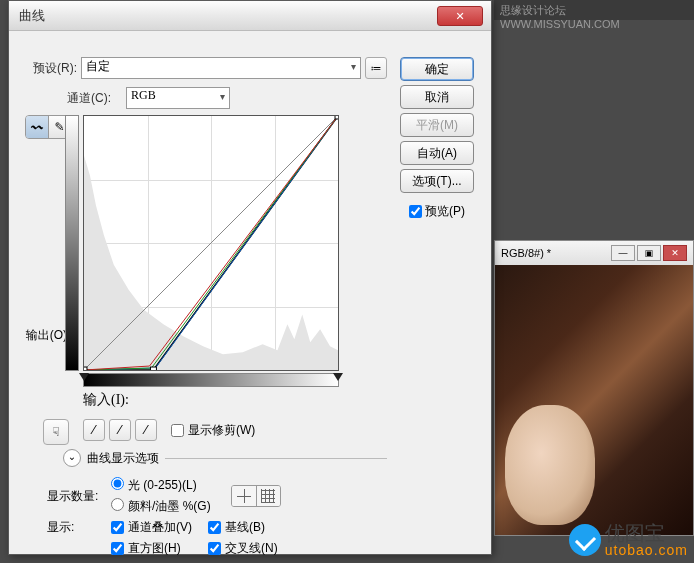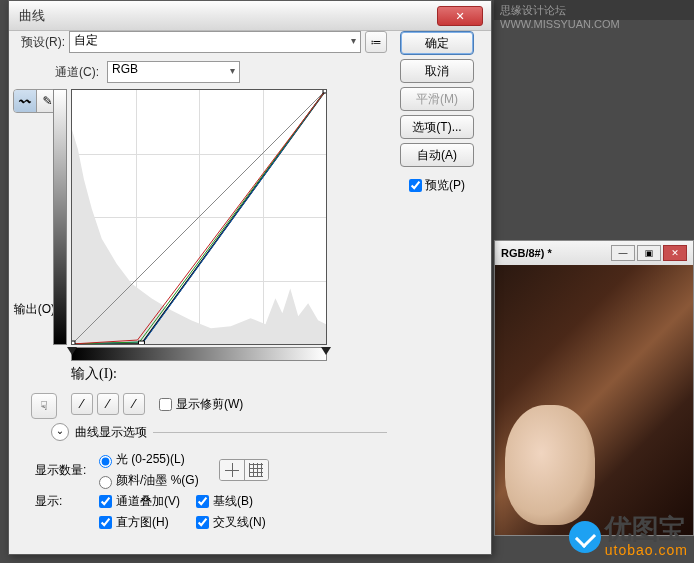--- a/index.html
+++ b/index.html
@@ -28,7 +28,7 @@
 .titlebar-text { flex: 1; font-size: 13px; color: #333; }
 .titlebar-close { width: 46px; height: 20px; background: linear-gradient(#e07070,#c83838); border: 1px solid #a02828; border-radius: 3px; color: #fff; text-align: center; line-height: 18px; font-size: 11px; margin-right: 8px; cursor: pointer; }
 
-.content { padding: 0 12px; display: flex; gap: 8px; height: calc(100% - 30px); }
+.content { padding: 26px 12px; display: flex; gap: 8px; height: calc(100% - 30px); margin-left: 12px; }
 .left-col { flex: 1; }
 .right-col { width: 84px; display: flex; flex-direction: column; gap: 4px; align-items: center; }
 

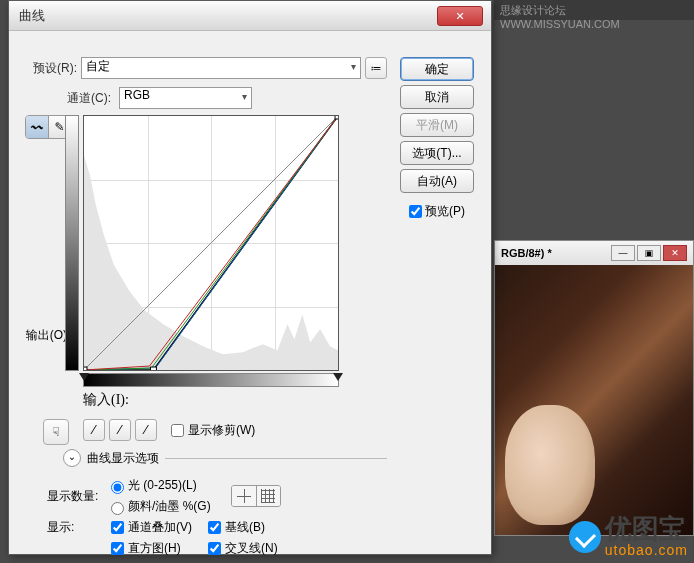--- a/index.html
+++ b/index.html
@@ -46,7 +46,7 @@
 input[type=checkbox] { width: 13px; height: 13px; }
 
 
-.channel-row { display: flex; align-items: center; gap: 8px; padding-left: 28px; margin-bottom: 6px; }
+.channel-row { display: flex; align-items: center; gap: 15px; padding-left: 28px; margin-bottom: 6px; }
 .channel-row .lbl { width: 50px; text-align: right; }
 .channel-row .select { width: 133px; flex: none; }
 

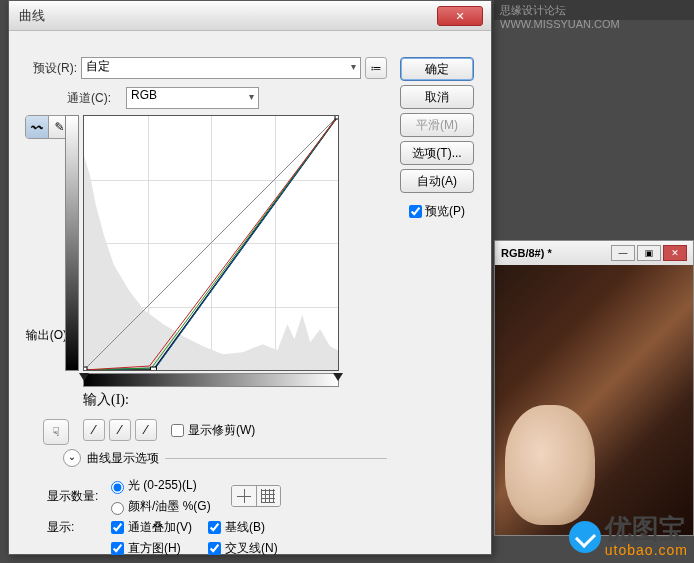--- a/index.html
+++ b/index.html
@@ -48,7 +48,7 @@
 
 .channel-row { display: flex; align-items: center; gap: 15px; padding-left: 28px; margin-bottom: 6px; }
 .channel-row .lbl { width: 50px; text-align: right; }
-.channel-row .select { width: 133px; flex: none; }
+.channel-row .select { width: 104px; flex: none; font-family: Liberation Serif, serif; }
 
 
 .curve-zone { display: flex; gap: 2px; }

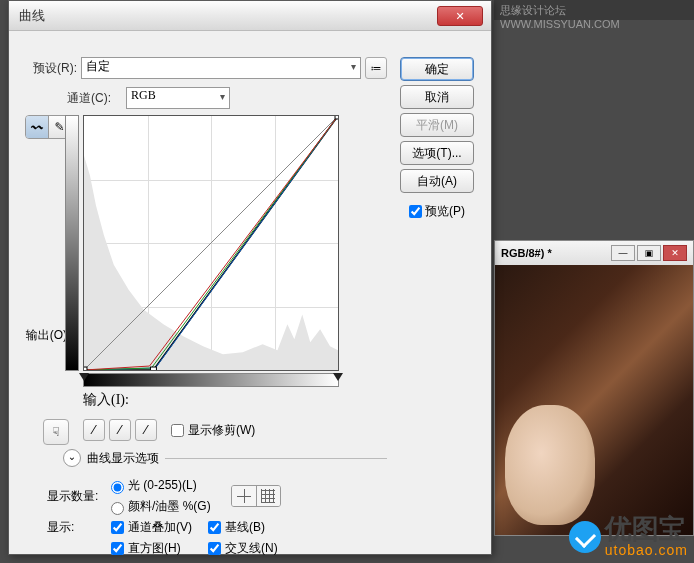--- a/index.html
+++ b/index.html
@@ -247,8 +247,8 @@
       <button class="btn primary">确定</button>
       <button class="btn">取消</button>
       <button class="btn disabled">平滑(M)</button>
+      <button class="btn">自动(A)</button>
       <button class="btn">选项(T)...</button>
-      <button class="btn">自动(A)</button>
       <label class="checkbox-row">
         <input type="checkbox" checked="" style=""> 
           <span>预览(P)</span>

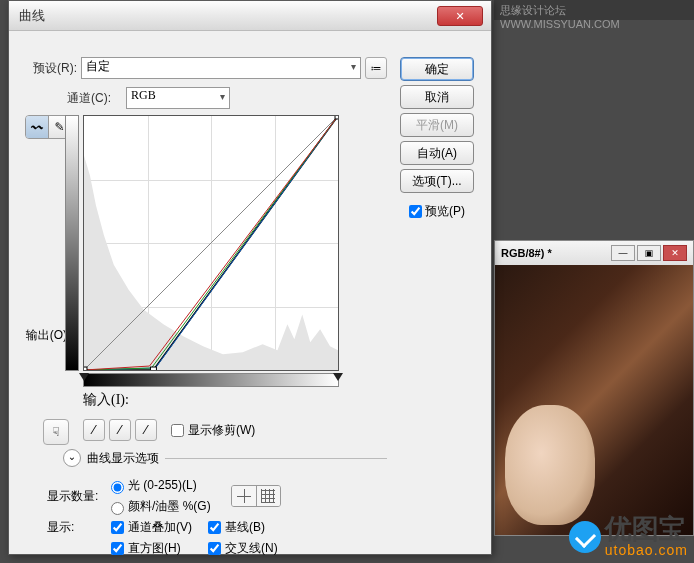--- a/index.html
+++ b/index.html
@@ -9,7 +9,7 @@
 .bg-header { position: absolute; top: 0; right: 0; width: 200px; height: 20px; background: #3a3a3a; color: #999; font-size: 11px; padding: 3px 6px; }
 .bg-window { position: absolute; top: 240px; right: 0; width: 200px; background: #fff; border: 1px solid #888; }
 .bg-window-title { background: linear-gradient(#f5f5f5,#e0e0e0); padding: 4px 6px; font-size: 11px; display: flex; align-items: center; }
-.bg-window-title span { flex: 1; font-weight: bold; }
+.bg-window-title span { flex: 1; }
 .bg-window-btn { width: 24px; height: 16px; border: 1px solid #999; background: #eee; margin-left: 2px; font-size: 9px; text-align: center; line-height: 14px; }
 .bg-window-btn.close { background: #c94f4f; color: #fff; border-color: #a03030; }
 .bg-img { width: 100%; height: 270px; background: linear-gradient(135deg, #2a1810 0%, #4a2818 30%, #8a5838 50%, #3a2015 70%, #1a0a05 100%); position: relative; }

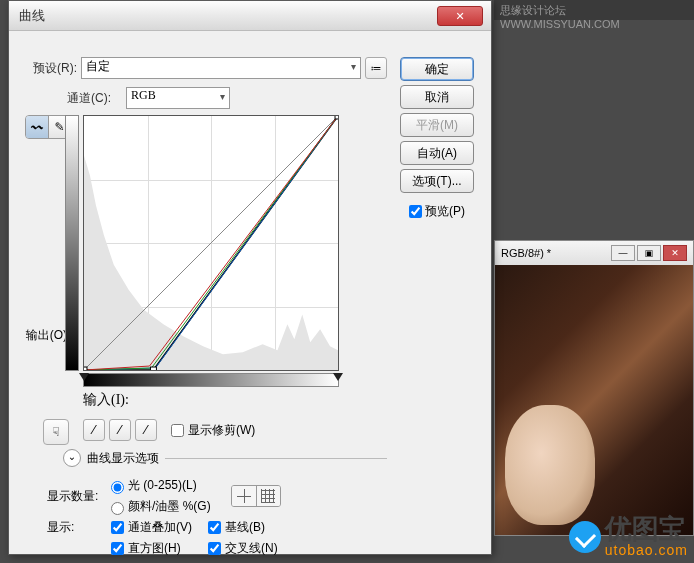--- a/index.html
+++ b/index.html
@@ -86,7 +86,7 @@
 .opt-row { display: flex; align-items: center; gap: 8px; margin: 4px 0 4px 14px; font-size: 12px; }
 .opt-lbl { width: 56px; text-align: left; }
 .radio-col { display: flex; flex-direction: column; gap: 4px; }
-.radio-item { display: flex; align-items: flex-end; gap: 4px; }
+.radio-item { display: flex; align-items: flex-start; gap: 4px; }
 .grid-toggle { display: flex; border: 1px solid #999; border-radius: 3px; overflow: hidden; margin-left: 12px; }
 .grid-toggle .g { width: 24px; height: 20px; background: #f5f5f5; display: flex; align-items: center; justify-content: center; cursor: pointer; }
 .grid-toggle .g + .g { border-left: 1px solid #999; }

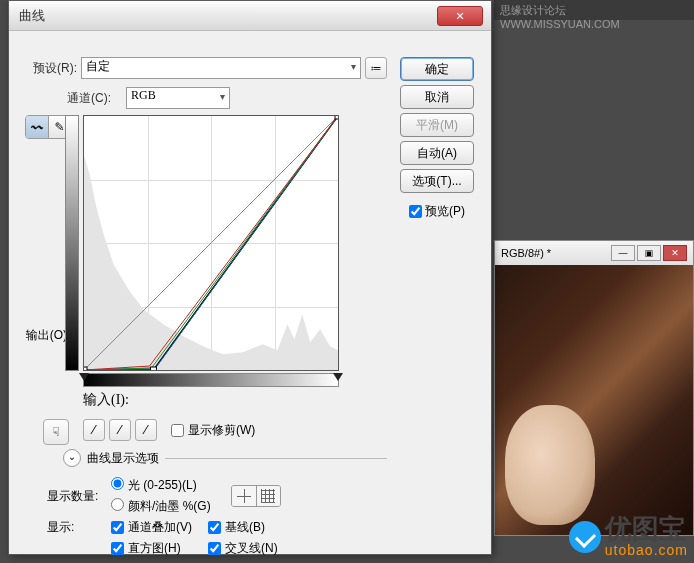--- a/index.html
+++ b/index.html
@@ -19,7 +19,7 @@
 .watermark-icon { width: 32px; height: 32px; border-radius: 50%; background: #1da1f2; position: relative; }
 .watermark-icon::after { content: ""; position: absolute; left: 8px; top: 10px; width: 14px; height: 10px; border: 3px solid #fff; border-top: none; border-right: none; transform: rotate(-45deg); }
 .watermark-text { line-height: 1; }
-.watermark-text .t1 { font-size: 27px; font-weight: bold; color: #444; }
+.watermark-text .t1 { font-size: 20px; font-weight: normal; color: #444; }
 .watermark-text .t2 { font-size: 14px; color: #ff9500; letter-spacing: 1px; }
 
 

